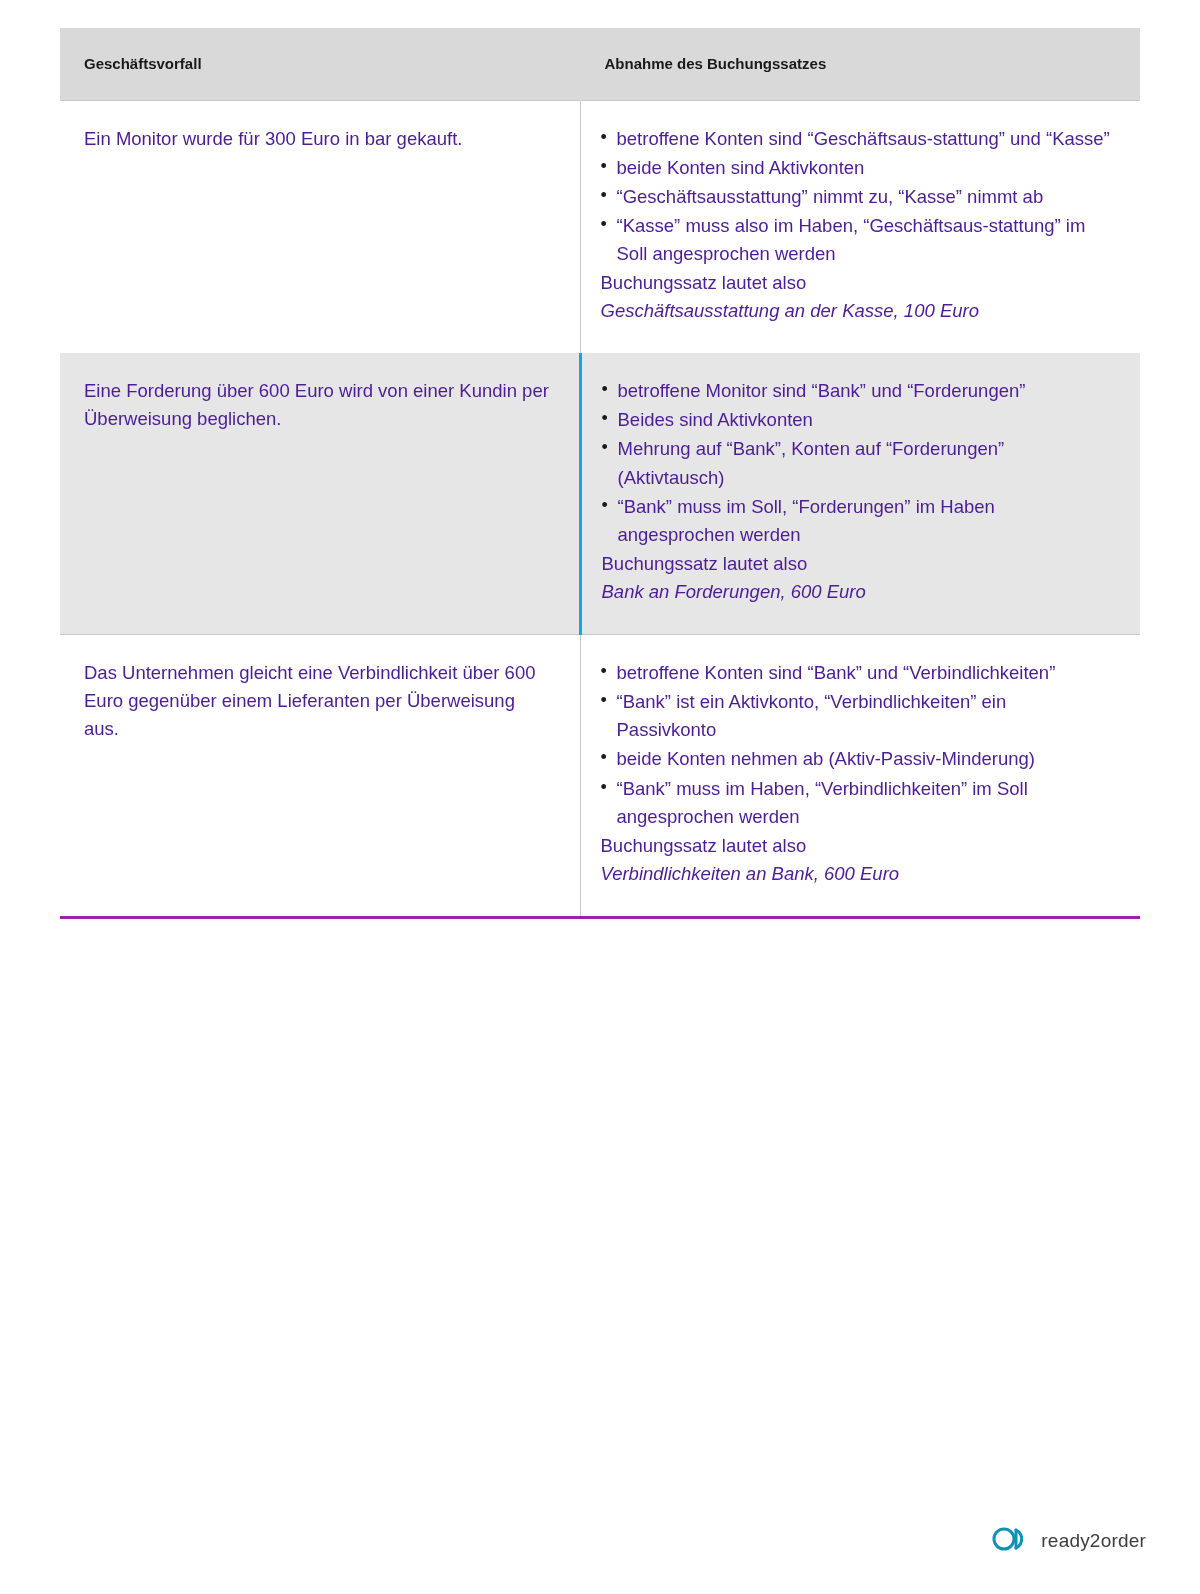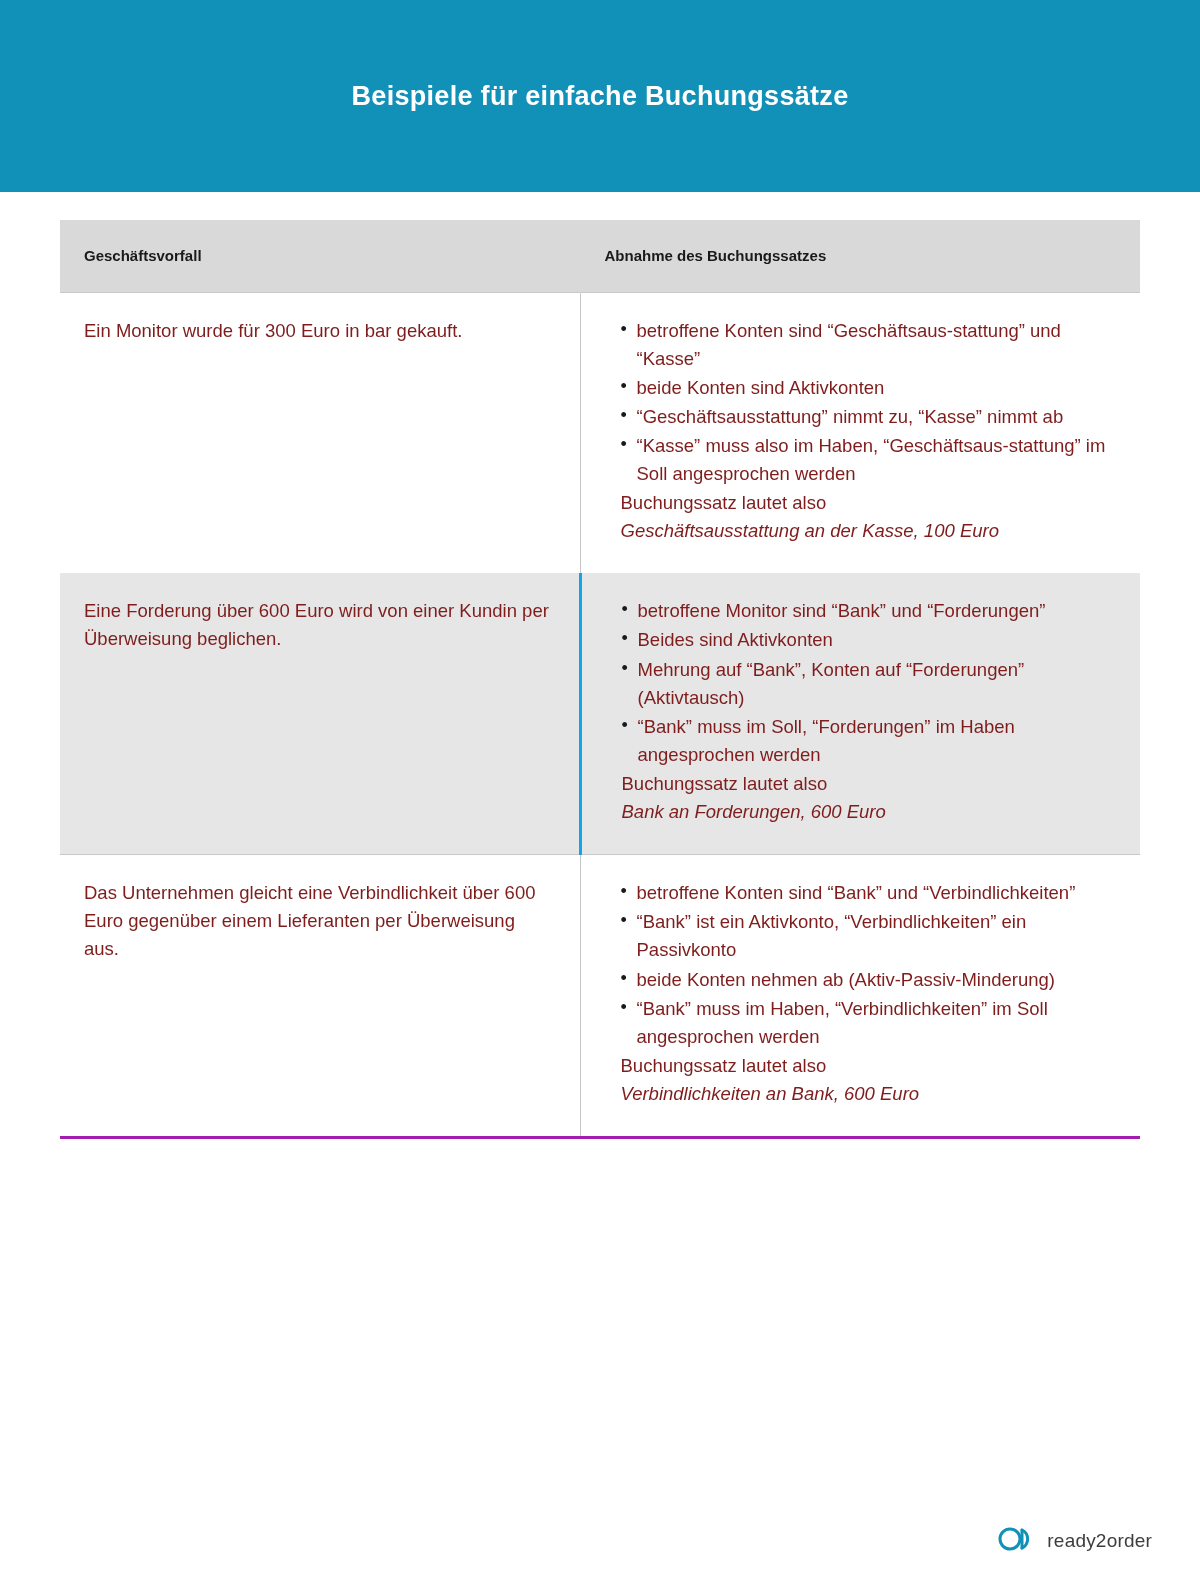--- a/index.html
+++ b/index.html
@@ -120,9 +120,6 @@
 
 <div class="page">
 
-  <div class="header-band">
-    <div class="header-title">Beispiele für einfache Buchungssätze</div>
-  </div>
 
   <div class="table-wrap">
     <table class="bt">

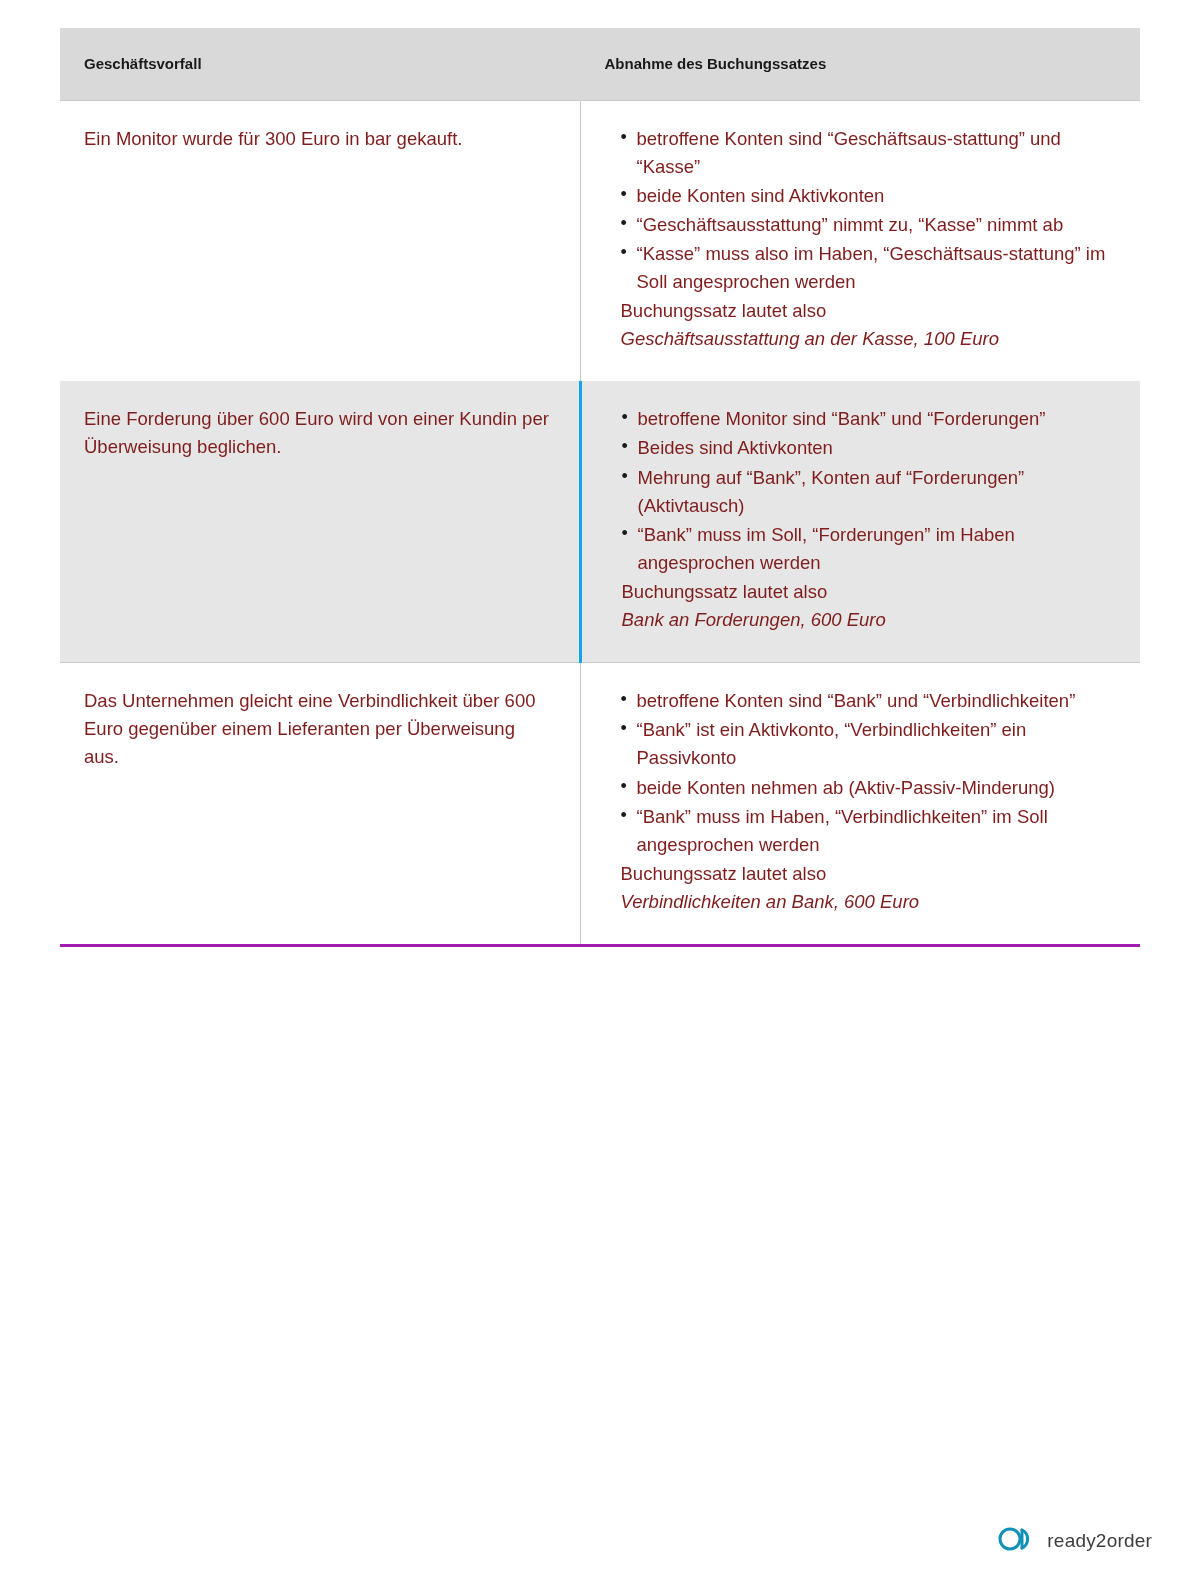--- a/index.html
+++ b/index.html
@@ -55,7 +55,7 @@
     vertical-align: top;
     font-size: 18.5px;
     line-height: 1.52;
-    color: #7f1d1d;
+    color: #4c1d95;
     padding: 24px 24px 28px 24px;
   }
   table.bt td.cell-left {

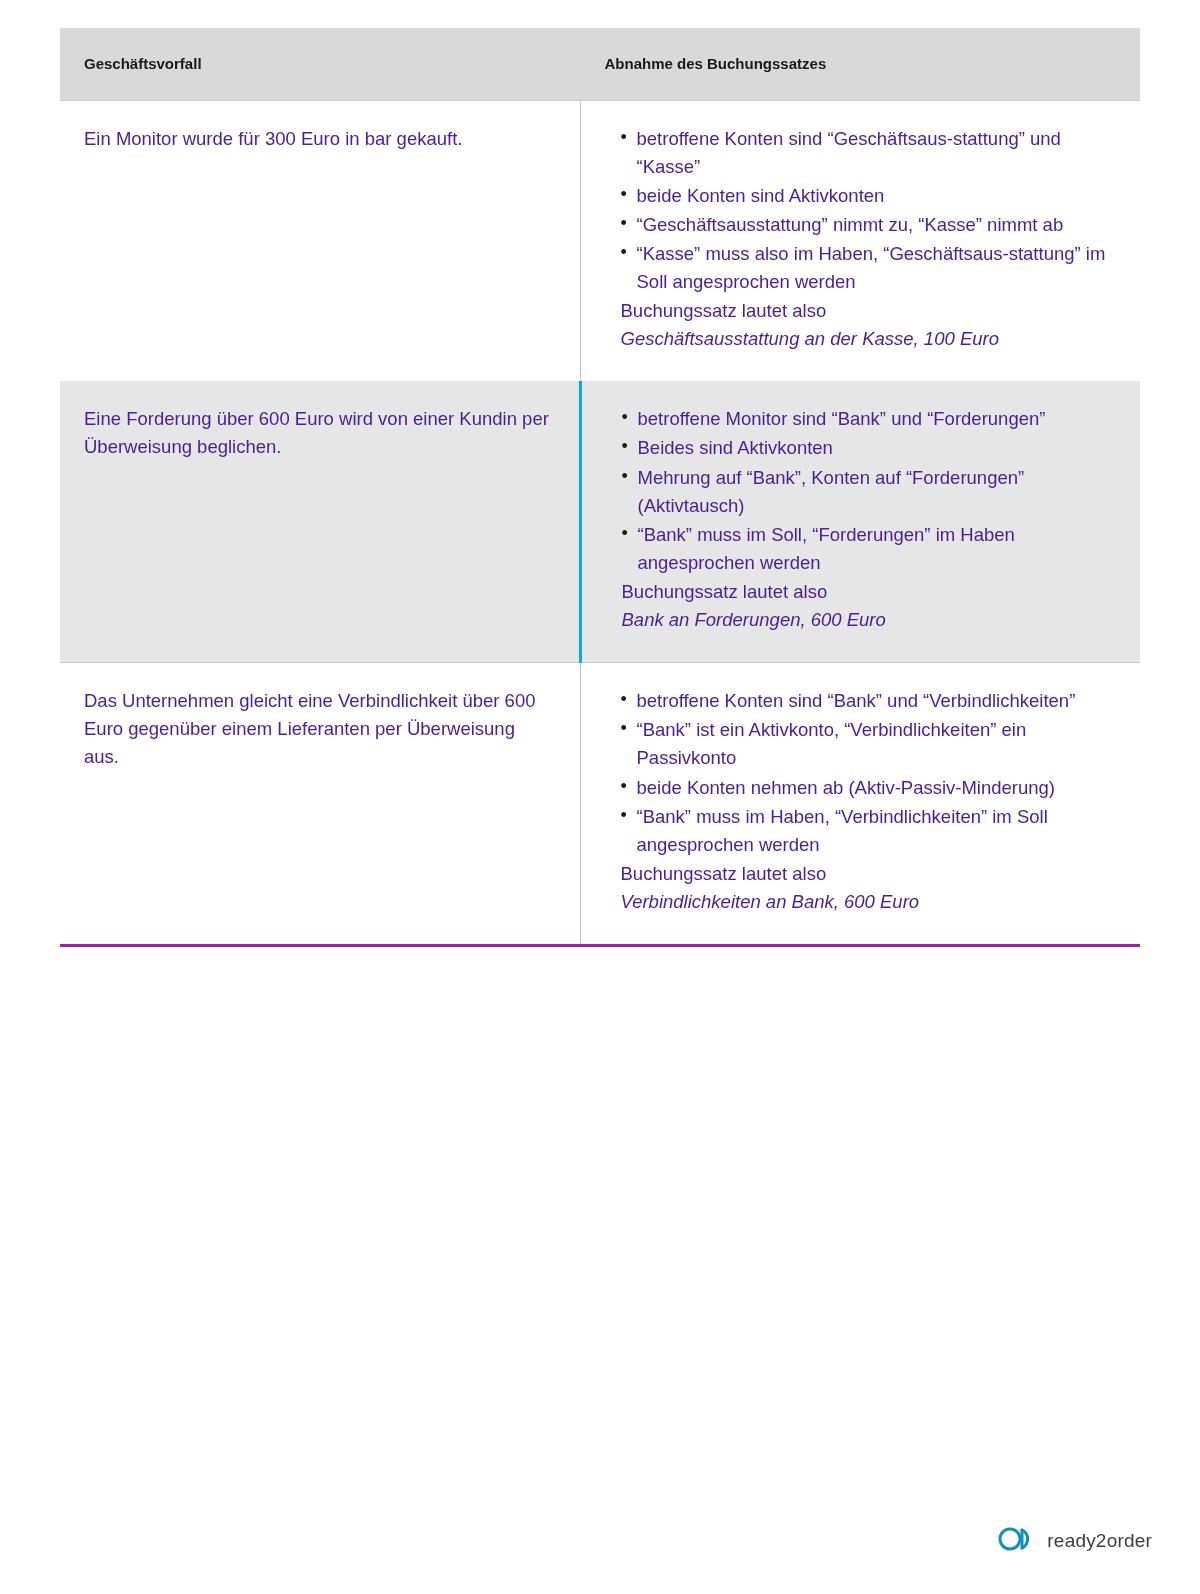--- a/index.html
+++ b/index.html
@@ -64,7 +64,7 @@
   }
   table.bt td.cell-right {
     width: 560px;
-    padding-left: 40px;
+    padding-left: 20px;
   }
   tr.row-shaded td { background: #e6e6e6; }
   tr.row-plain td { background: #ffffff; }

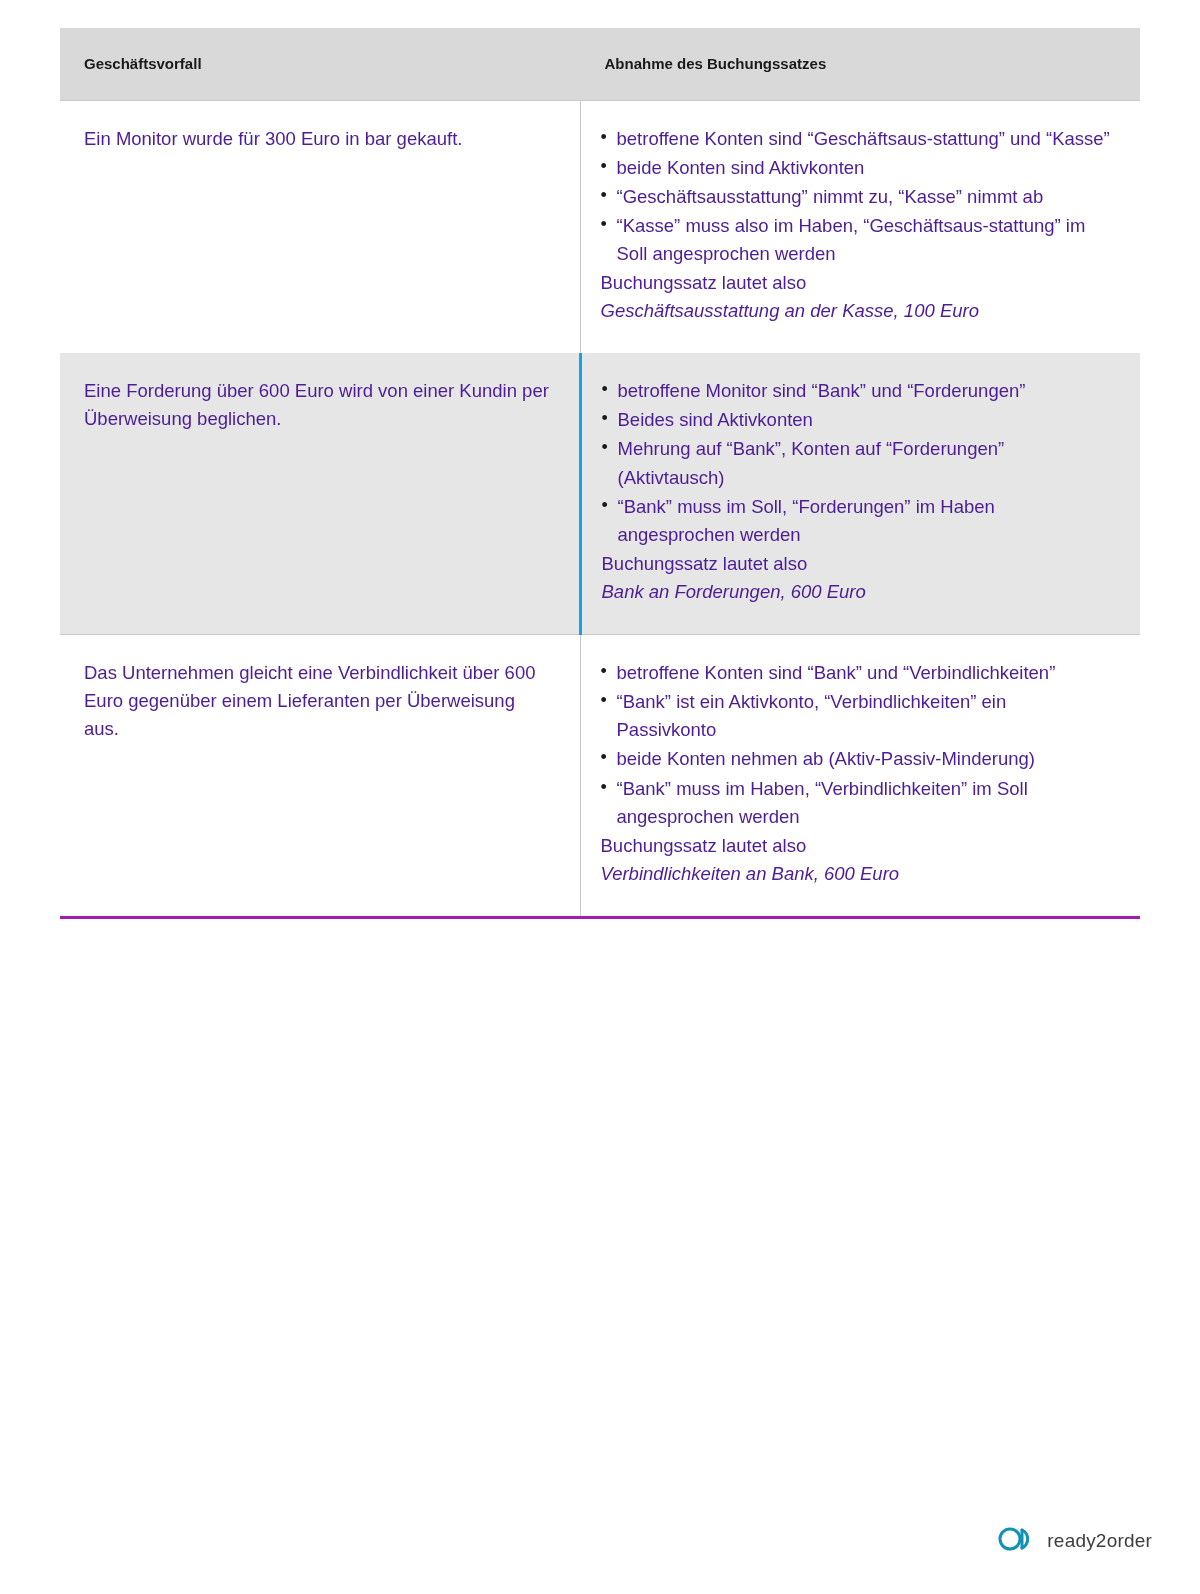--- a/index.html
+++ b/index.html
@@ -102,7 +102,7 @@
   }
   .footer {
     position: absolute;
-    right: 48px;
+    right: 54px;
     bottom: 38px;
     display: flex;
     align-items: center;

